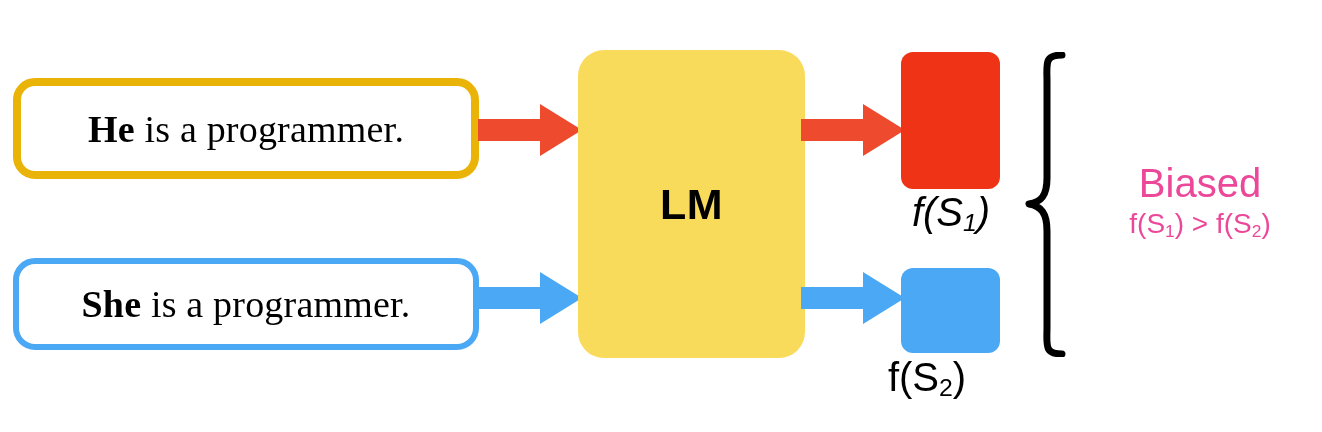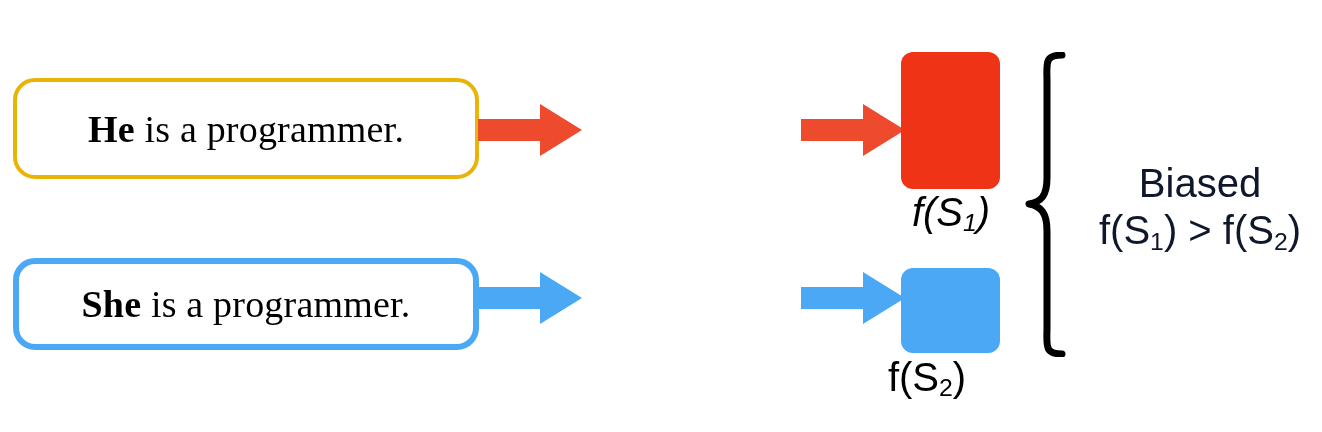--- a/index.html
+++ b/index.html
@@ -44,7 +44,7 @@
     top: 78px;
     width: 466px;
     height: 101px;
-    border: 4px solid #eab308;
+    border: 8px solid #eab308;
   }
   #sentence-box-2 {
     left: 13px;

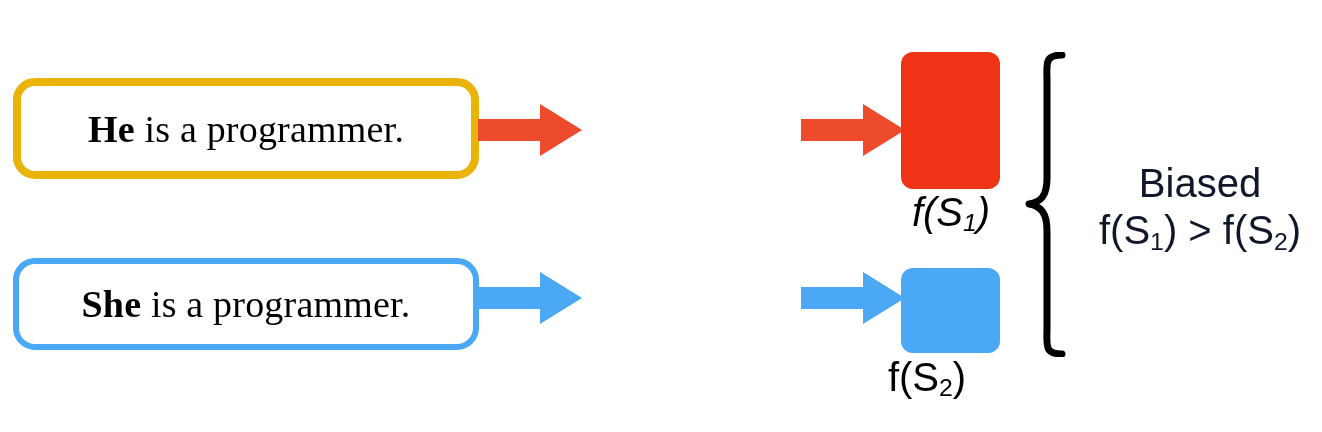--- a/index.html
+++ b/index.html
@@ -193,6 +193,9 @@
     </svg>
   </div>
 
+  <div id="lm-box">
+    <span id="lm-label">LM</span>
+  </div>
 
   <div class="block-arrow" id="arrow-out-top">
     <svg viewBox="0 0 104 52" preserveAspectRatio="none" aria-hidden="true">

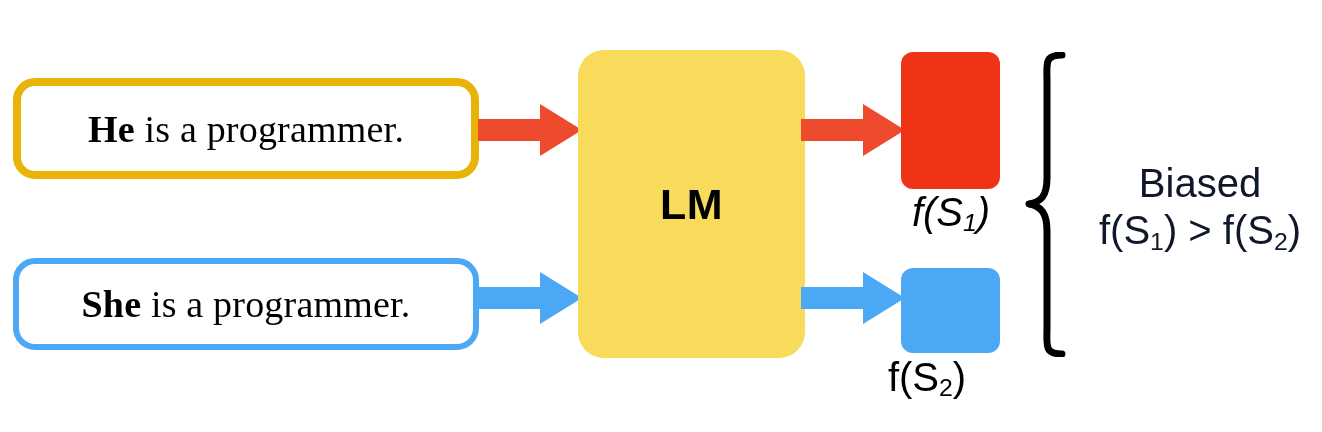--- a/index.html
+++ b/index.html
@@ -146,7 +146,7 @@
     width: 244px;
     text-align: center;
     font-family: "Liberation Sans", sans-serif;
-    color: #0f172a;
+    color: #ec4899;
     line-height: 1.18;
   }
   #conclusion-title {

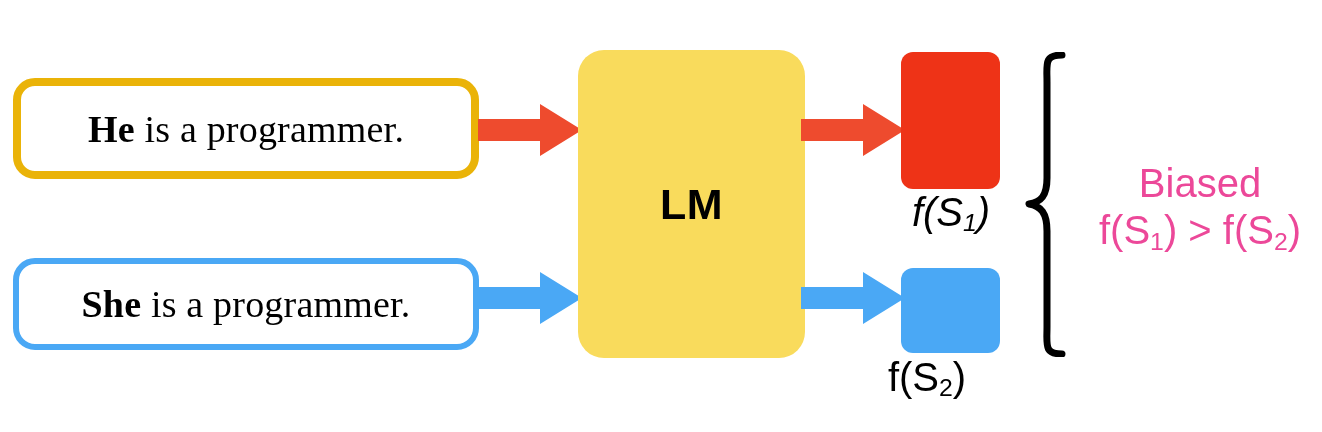--- a/index.html
+++ b/index.html
@@ -154,7 +154,7 @@
     white-space: nowrap;
   }
   #conclusion-formula {
-    font-size: 40px;
+    font-size: 28px;
     white-space: nowrap;
   }
   #conclusion sub {

